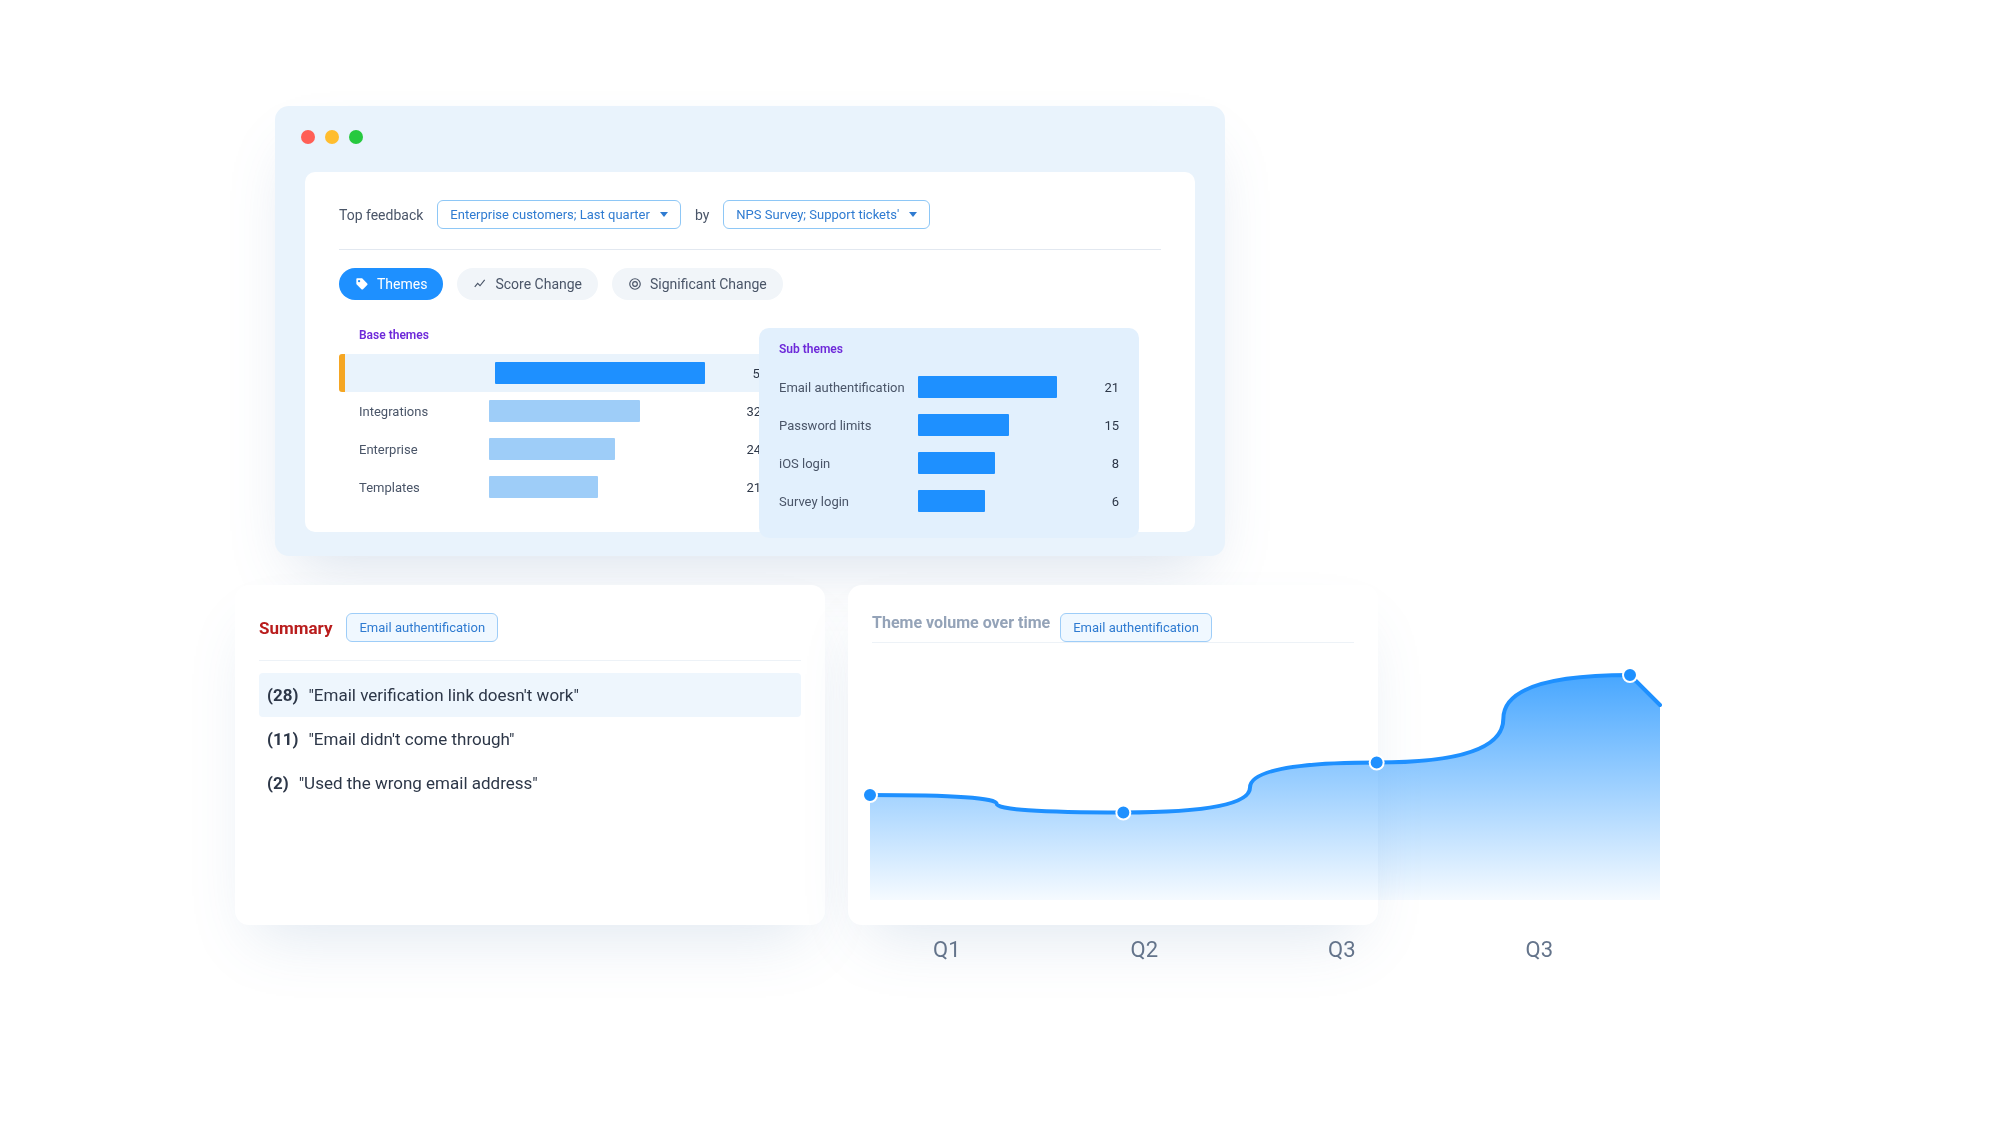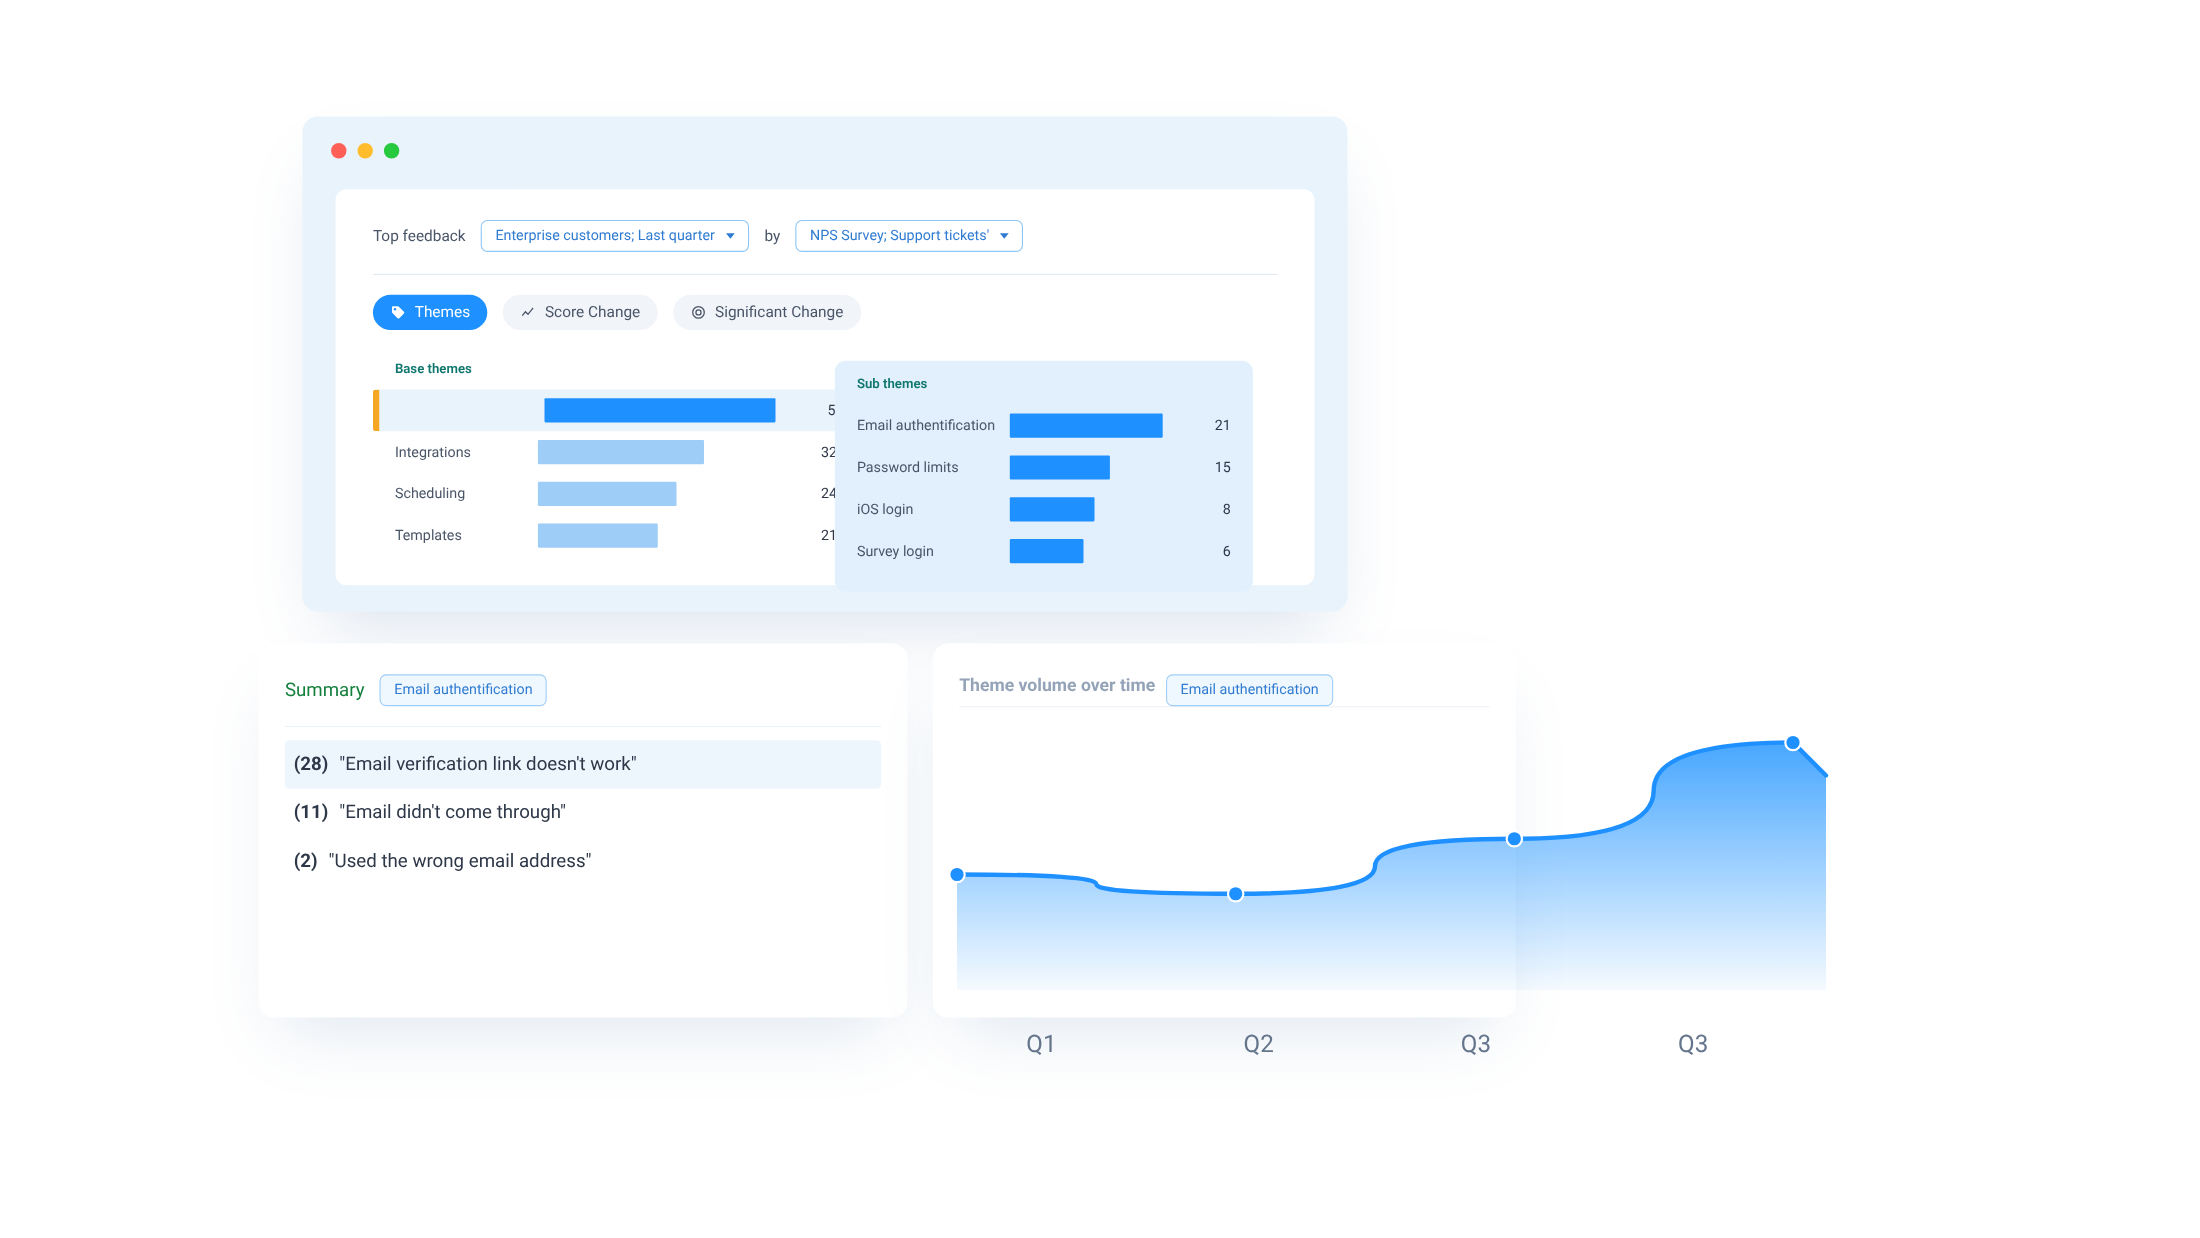--- a/index.html
+++ b/index.html
@@ -112,7 +112,7 @@
 
   .col-header {
     font-size: 12px;
-    color: #0f766e;
+    color: #6d28d9;
     font-weight: 600;
     margin-bottom: 12px;
     padding-left: 20px;

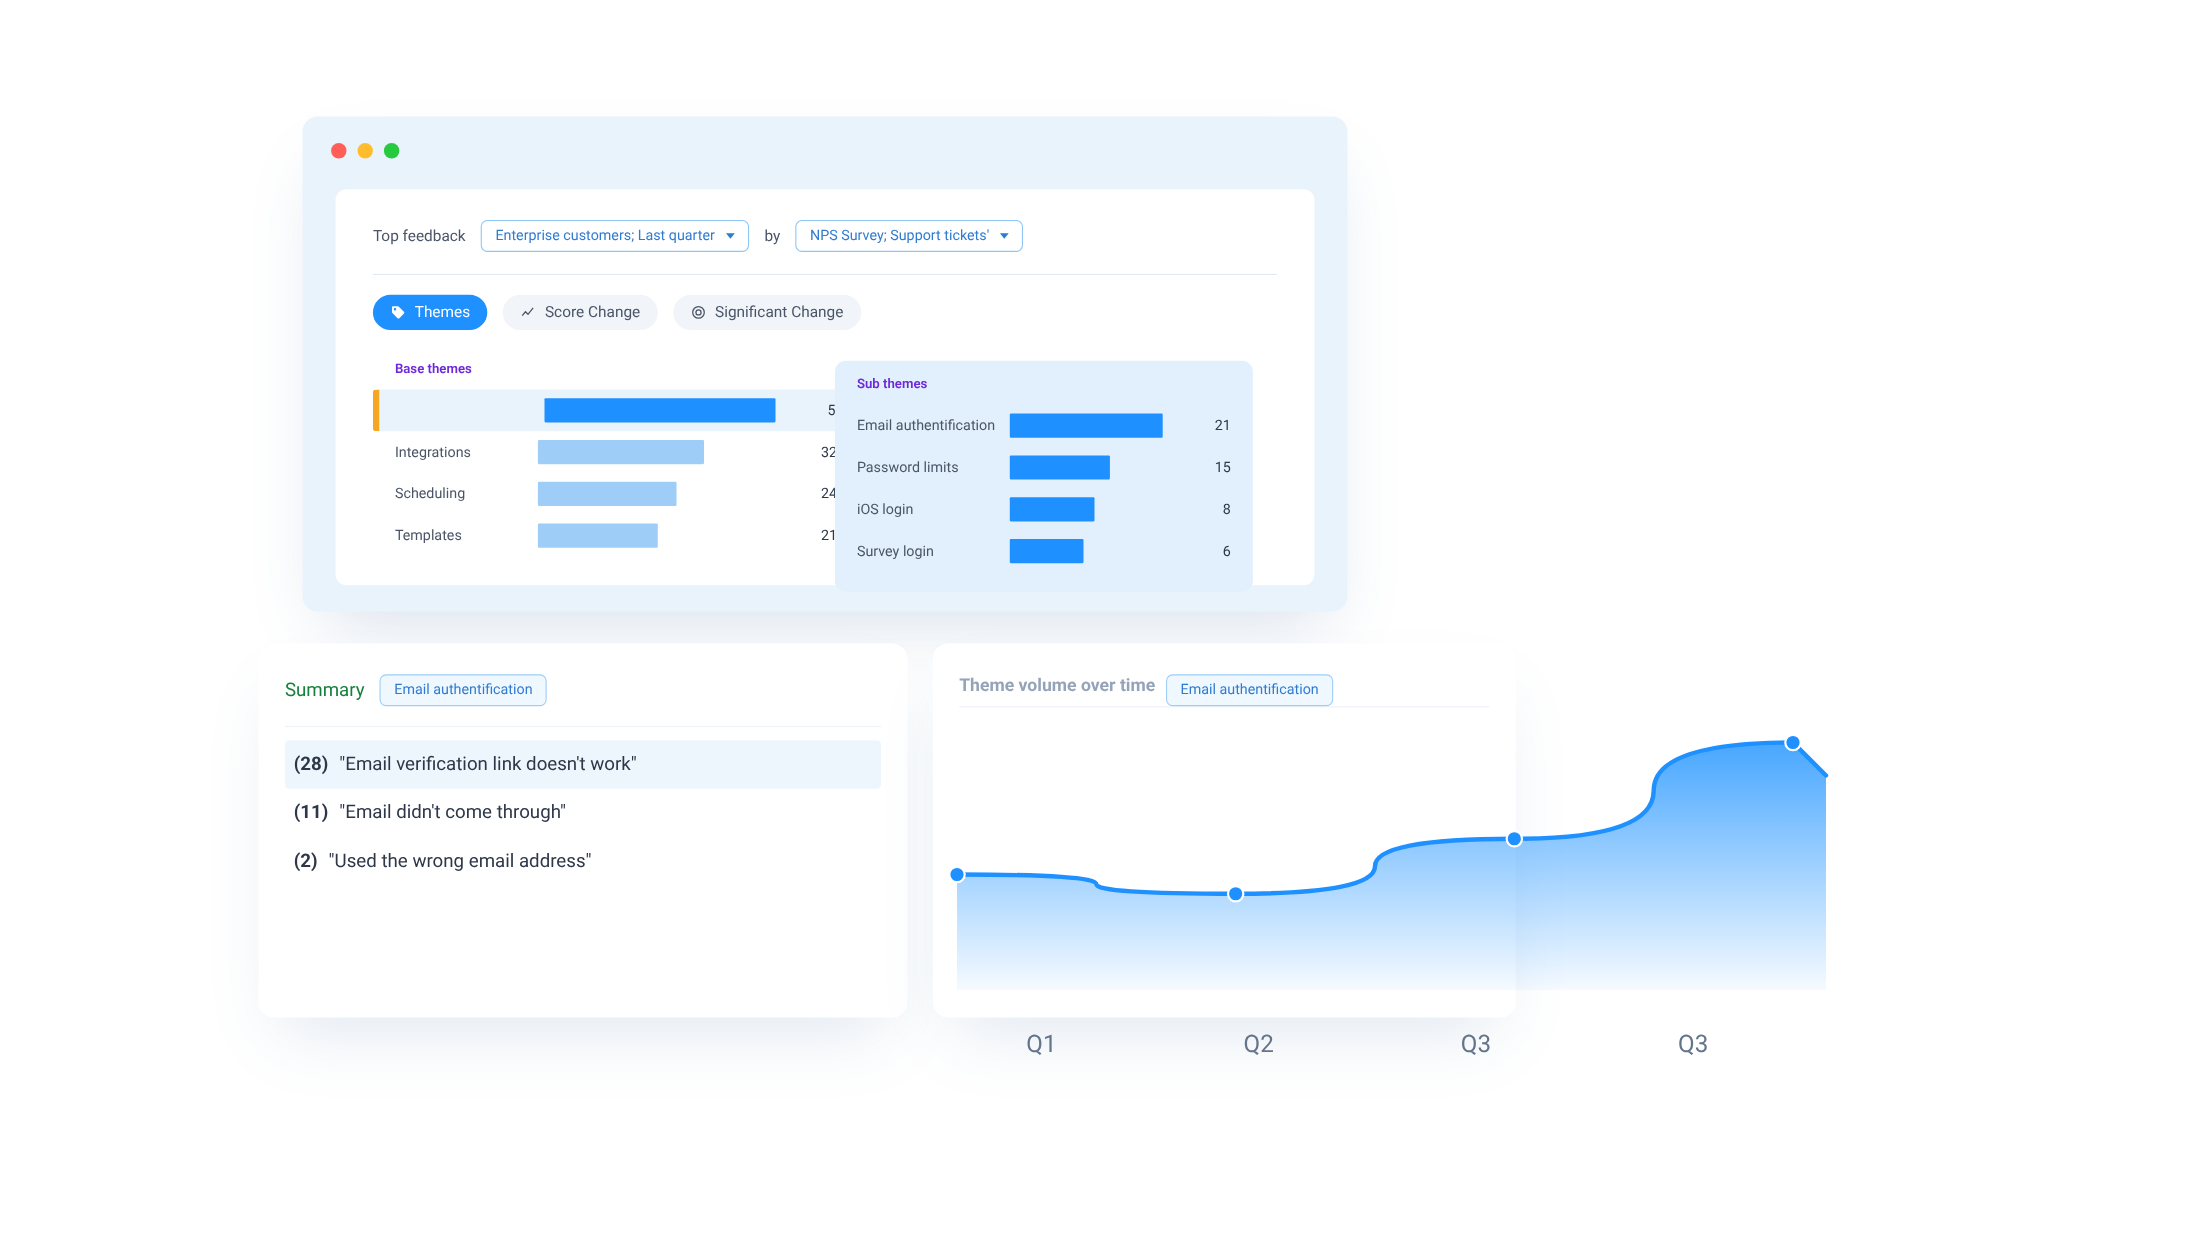--- a/index.html
+++ b/index.html
@@ -321,7 +321,7 @@
           <div class="row-value">32</div>
         </div>
         <div class="bar-row">
-          <div class="row-label">Scheduling</div>
+          <div class="row-label">Enterprise</div>
           <div class="bar-track">
               <div class="bar-fill light" style="width:60%"></div>
             </div>

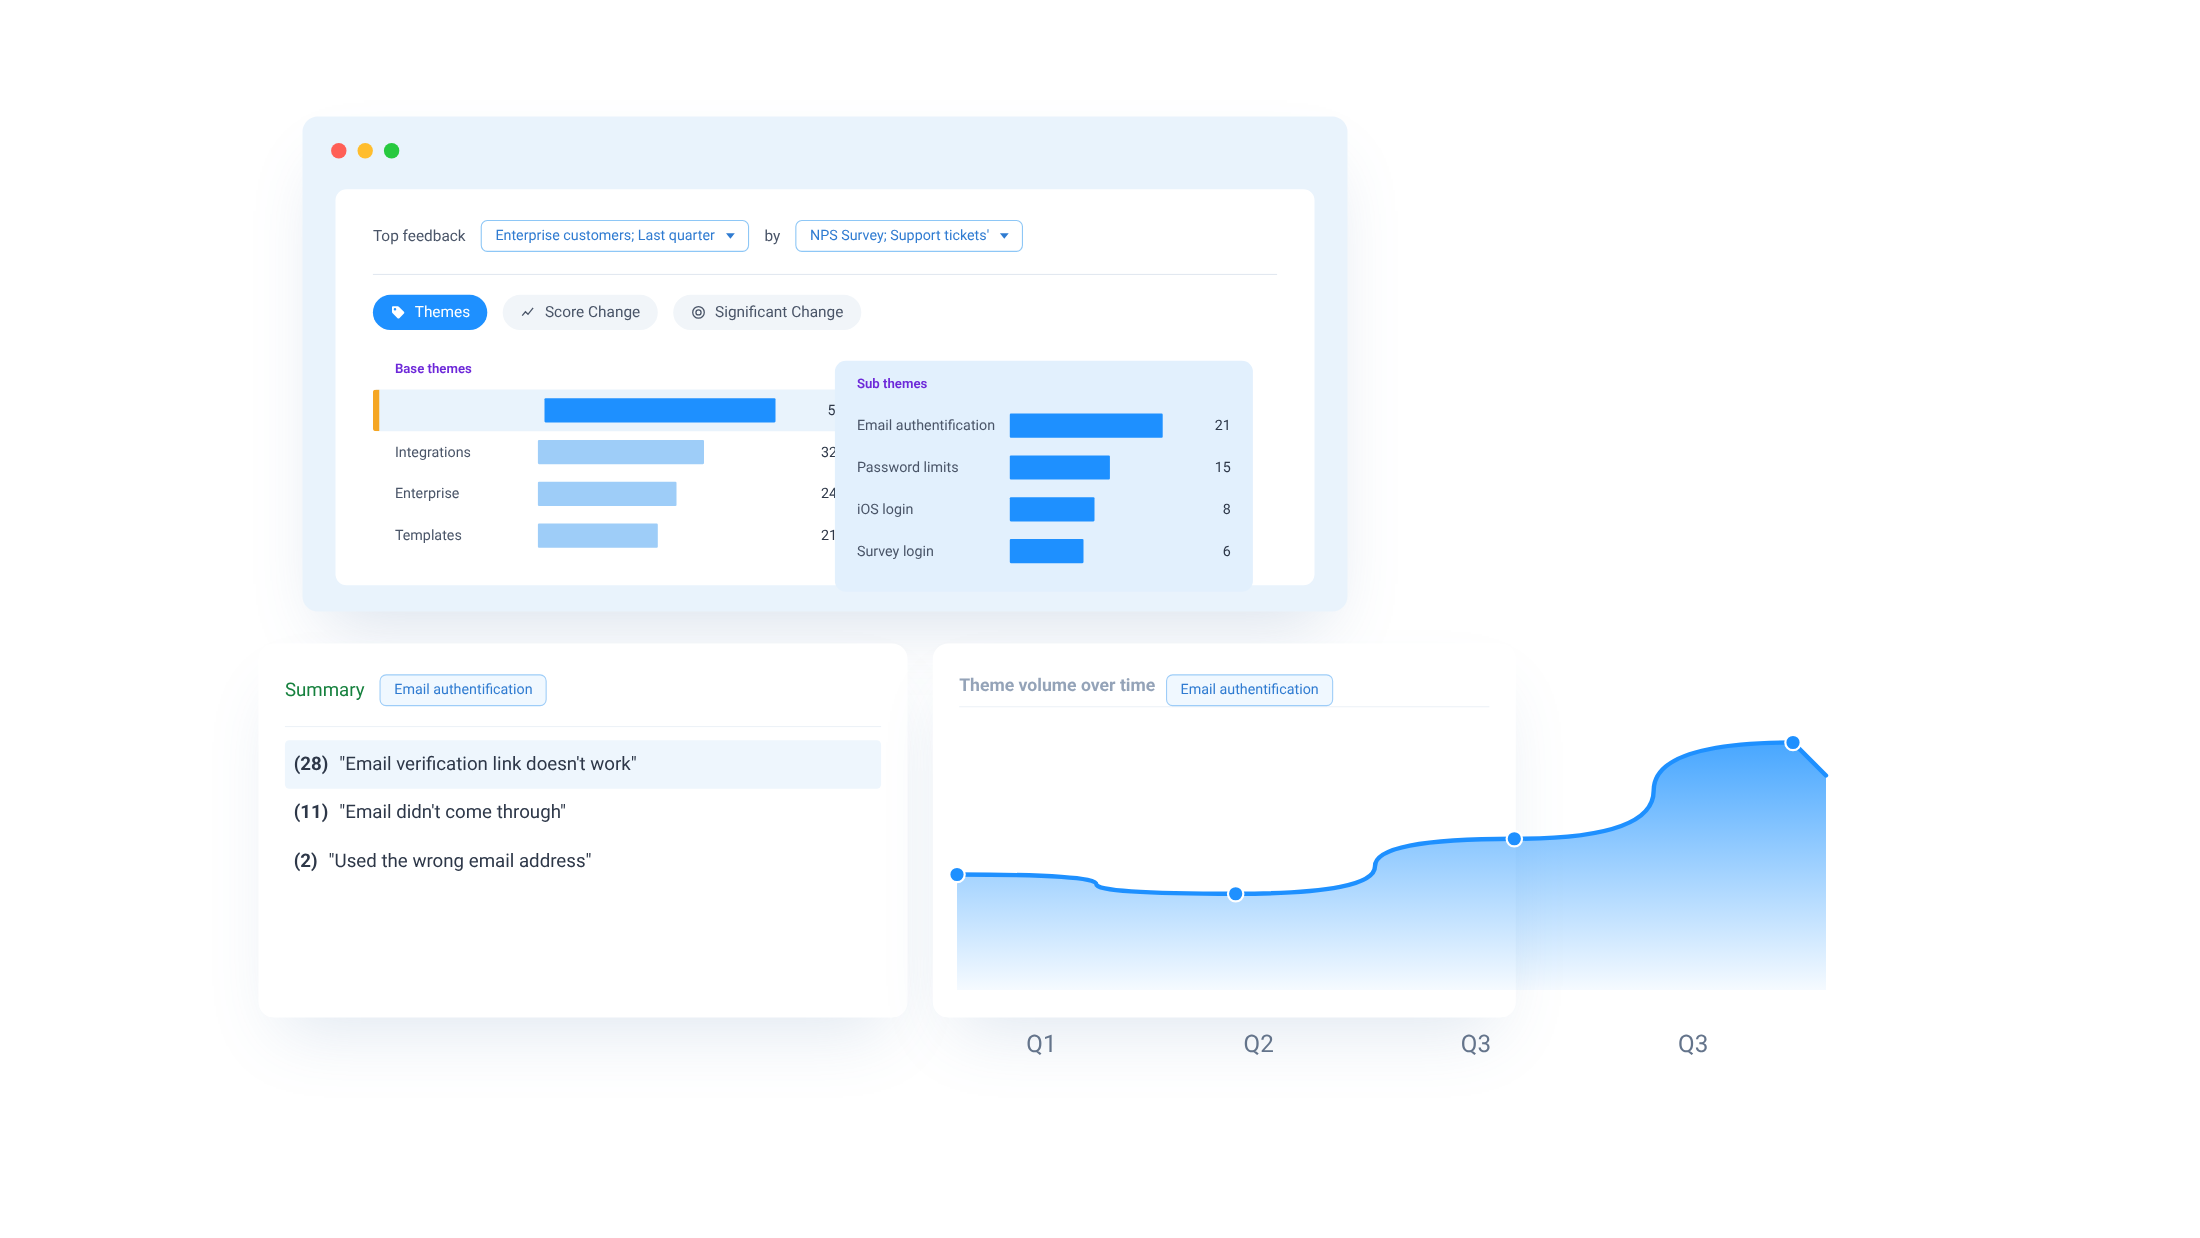--- a/index.html
+++ b/index.html
@@ -182,8 +182,8 @@
   }
   .summary-title {
     font-size: 17px;
-    font-weight: 400;
-    color: #15803d;
+    font-weight: 700;
+    color: #b91c1c;
   }
   .chip {
     display:inline-block;

